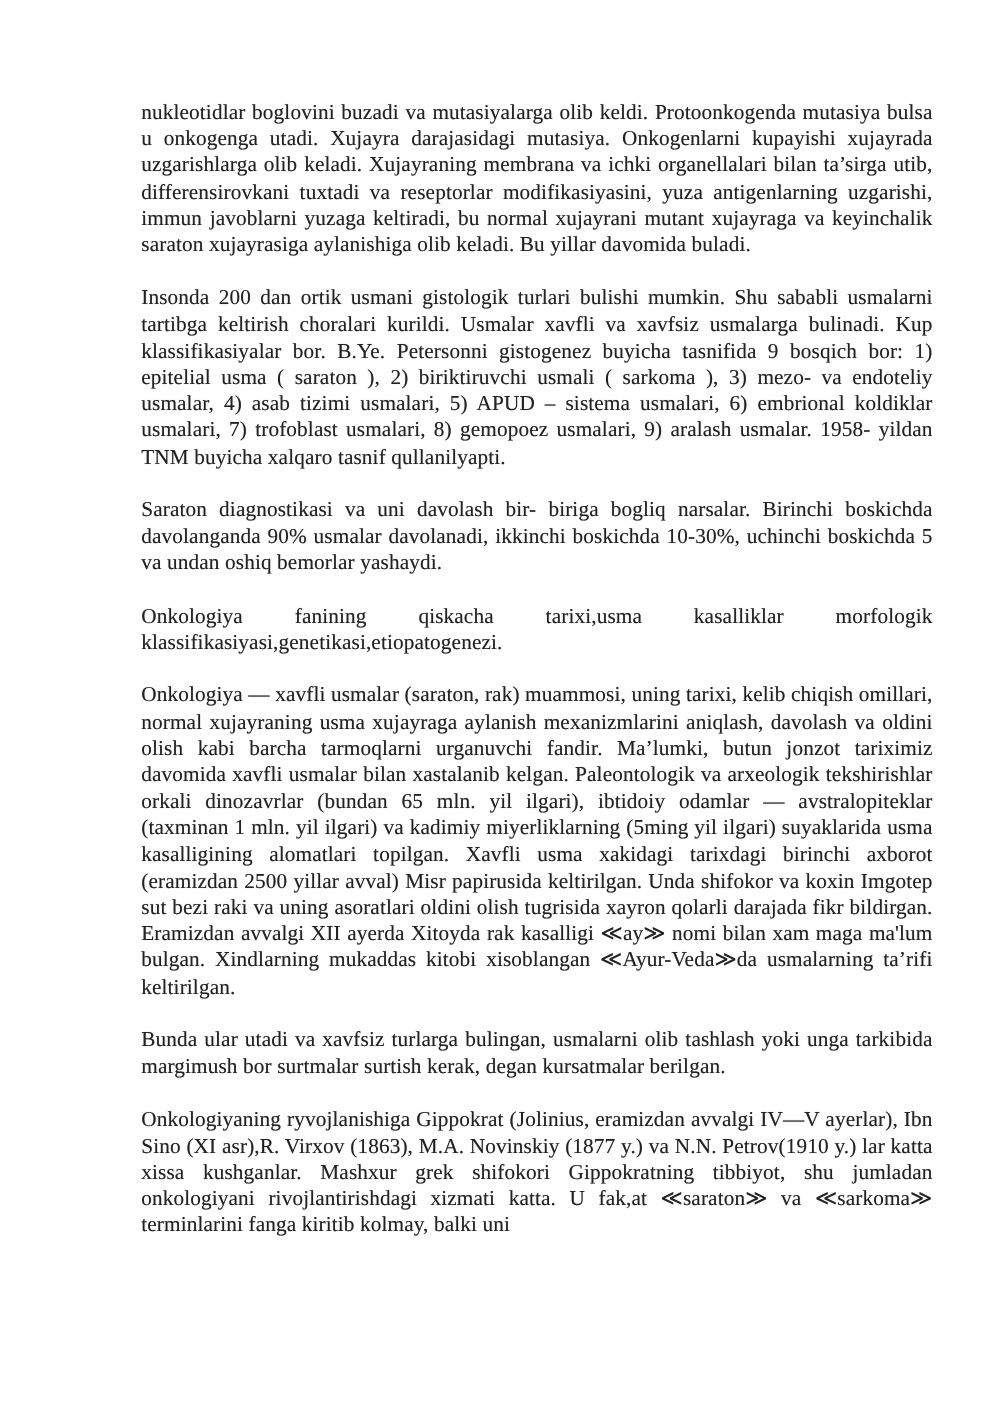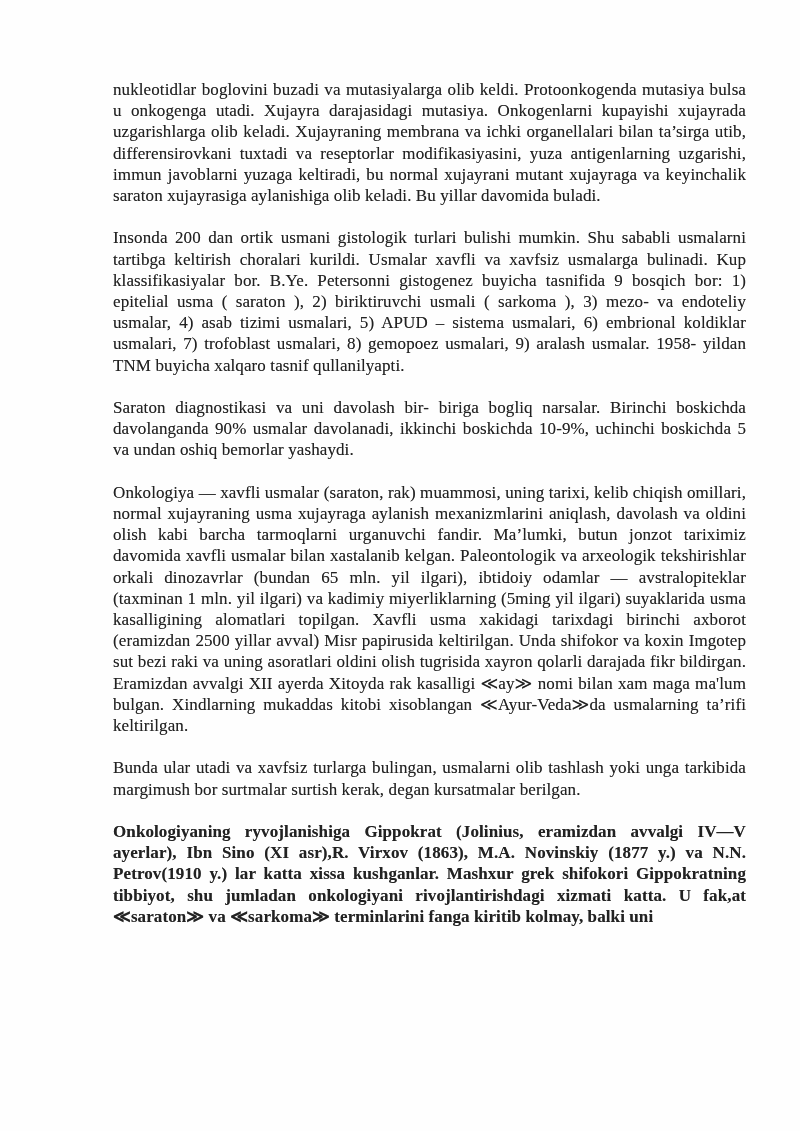--- a/index.html
+++ b/index.html
@@ -43,7 +43,7 @@
   <div class="text-column">
     <p>nukleotidlar boglovini buzadi va mutasiyalarga olib keldi. Protoonkogenda mutasiya bulsa u onkogenga utadi. Xujayra darajasidagi mutasiya. Onkogenlarni kupayishi xujayrada uzgarishlarga olib keladi. Xujayraning membrana va ichki organellalari bilan ta’sirga utib, differensirovkani tuxtadi va reseptorlar modifikasiyasini, yuza antigenlarning uzgarishi, immun javoblarni yuzaga keltiradi, bu normal xujayrani mutant xujayraga va keyinchalik saraton xujayrasiga aylanishiga olib keladi. Bu yillar davomida buladi.</p>
     <p>Insonda 200 dan ortik usmani gistologik turlari bulishi mumkin. Shu sababli usmalarni tartibga keltirish choralari kurildi. Usmalar xavfli va xavfsiz usmalarga bulinadi. Kup klassifikasiyalar bor. B.Ye. Petersonni gistogenez buyicha tasnifida 9 bosqich bor: 1) epitelial usma ( saraton ), 2) biriktiruvchi usmali ( sarkoma ), 3) mezo- va endoteliy usmalar, 4) asab tizimi usmalari, 5) APUD – sistema usmalari, 6) embrional koldiklar usmalari, 7) trofoblast usmalari, 8) gemopoez usmalari, 9) aralash usmalar. 1958- yildan TNM buyicha xalqaro tasnif qullanilyapti.</p>
-    <p>Saraton diagnostikasi va uni davolash bir- biriga bogliq narsalar. Birinchi boskichda davolanganda 90% usmalar davolanadi, ikkinchi boskichda 10-9%, uchinchi boskichda 5 va undan oshiq bemorlar yashaydi.</p>
+    <p>Saraton diagnostikasi va uni davolash bir- biriga bogliq narsalar. Birinchi boskichda davolanganda 90% usmalar davolanadi, ikkinchi boskichda 10-30%, uchinchi boskichda 5 va undan oshiq bemorlar yashaydi.</p>
     <p>Onkologiya — xavfli usmalar (saraton, rak) muammosi, uning tarixi, kelib chiqish omillari, normal xujayraning usma xujayraga aylanish mexanizmlarini aniqlash, davolash va oldini olish kabi barcha tarmoqlarni urganuvchi fandir. Ma’lumki, butun jonzot tariximiz davomida xavfli usmalar bilan xastalanib kelgan. Paleontologik va arxeologik tekshirishlar orkali dinozavrlar (bundan 65 mln. yil ilgari), ibtidoiy odamlar — avstralopiteklar (taxminan 1 mln. yil ilgari) va kadimiy miyerliklarning (5ming yil ilgari) suyaklarida usma kasalligining alomatlari topilgan. Xavfli usma xakidagi tarixdagi birinchi axborot (eramizdan 2500 yillar avval) Misr papirusida keltirilgan. Unda shifokor va koxin Imgotep sut bezi raki va uning asoratlari oldini olish tugrisida xayron qolarli darajada fikr bildirgan. Eramizdan avvalgi XII ayerda Xitoyda rak kasalligi ≪ay≫ nomi bilan xam maga ma'lum bulgan. Xindlarning mukaddas kitobi xisoblangan ≪Ayur-Veda≫da usmalarning ta’rifi keltirilgan.</p>
     <p>Bunda ular utadi va xavfsiz turlarga bulingan, usmalarni olib tashlash yoki unga tarkibida margimush bor surtmalar surtish kerak, degan kursatmalar berilgan.</p>
     <p>Onkologiyaning ryvojlanishiga Gippokrat (Jolinius, eramizdan avvalgi IV—V ayerlar), Ibn Sino (XI asr),R. Virxov (1863), M.A. Novinskiy (1877 y.) va N.N. Petrov(1910 y.) lar katta xissa kushganlar. Mashxur grek shifokori Gippokratning tibbiyot, shu jumladan onkologiyani rivojlantirishdagi xizmati katta. U fak,at ≪saraton≫ va ≪sarkoma≫ terminlarini fanga kiritib kolmay, balki uni</p>

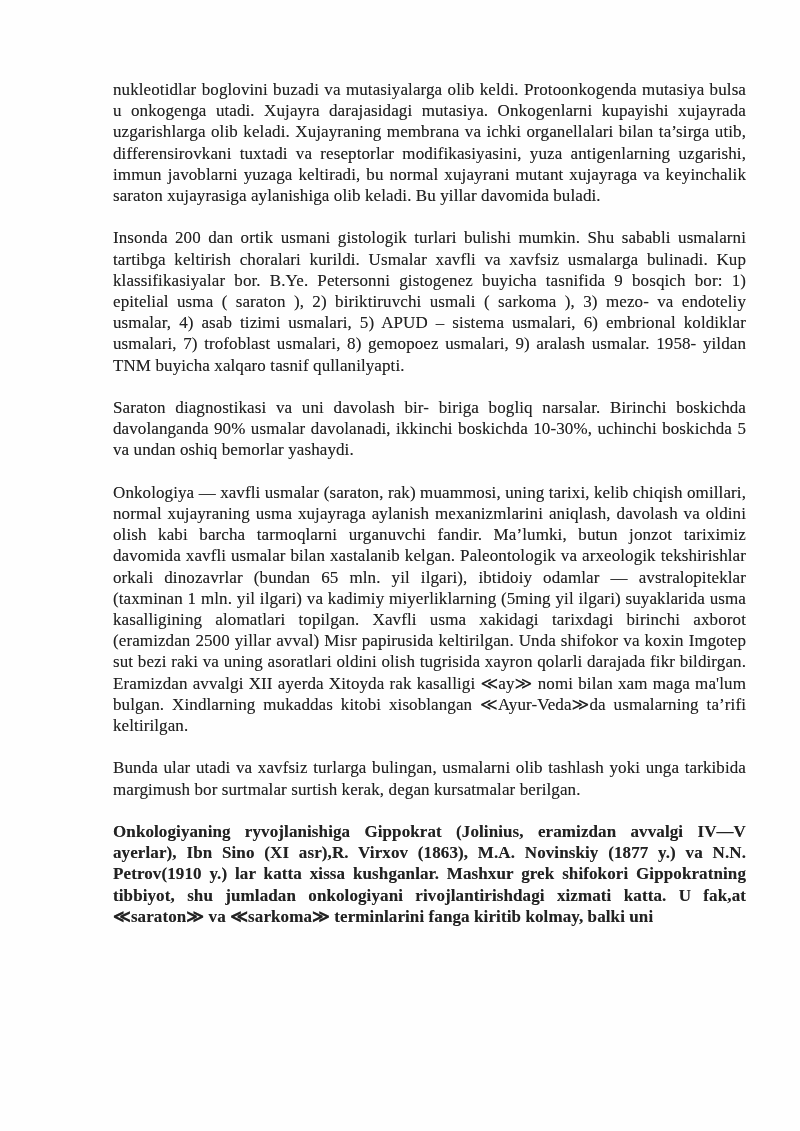--- a/index.html
+++ b/index.html
@@ -44,6 +44,7 @@
     <p>nukleotidlar boglovini buzadi va mutasiyalarga olib keldi. Protoonkogenda mutasiya bulsa u onkogenga utadi. Xujayra darajasidagi mutasiya. Onkogenlarni kupayishi xujayrada uzgarishlarga olib keladi. Xujayraning membrana va ichki organellalari bilan ta’sirga utib, differensirovkani tuxtadi va reseptorlar modifikasiyasini, yuza antigenlarning uzgarishi, immun javoblarni yuzaga keltiradi, bu normal xujayrani mutant xujayraga va keyinchalik saraton xujayrasiga aylanishiga olib keladi. Bu yillar davomida buladi.</p>
     <p>Insonda 200 dan ortik usmani gistologik turlari bulishi mumkin. Shu sababli usmalarni tartibga keltirish choralari kurildi. Usmalar xavfli va xavfsiz usmalarga bulinadi. Kup klassifikasiyalar bor. B.Ye. Petersonni gistogenez buyicha tasnifida 9 bosqich bor: 1) epitelial usma ( saraton ), 2) biriktiruvchi usmali ( sarkoma ), 3) mezo- va endoteliy usmalar, 4) asab tizimi usmalari, 5) APUD – sistema usmalari, 6) embrional koldiklar usmalari, 7) trofoblast usmalari, 8) gemopoez usmalari, 9) aralash usmalar. 1958- yildan TNM buyicha xalqaro tasnif qullanilyapti.</p>
     <p>Saraton diagnostikasi va uni davolash bir- biriga bogliq narsalar. Birinchi boskichda davolanganda 90% usmalar davolanadi, ikkinchi boskichda 10-30%, uchinchi boskichda 5 va undan oshiq bemorlar yashaydi.</p>
+    <p>Onkologiya fanining qiskacha tarixi,usma kasalliklar morfologik klassifikasiyasi,genetikasi,etiopatogenezi.</p>
     <p>Onkologiya — xavfli usmalar (saraton, rak) muammosi, uning tarixi, kelib chiqish omillari, normal xujayraning usma xujayraga aylanish mexanizmlarini aniqlash, davolash va oldini olish kabi barcha tarmoqlarni urganuvchi fandir. Ma’lumki, butun jonzot tariximiz davomida xavfli usmalar bilan xastalanib kelgan. Paleontologik va arxeologik tekshirishlar orkali dinozavrlar (bundan 65 mln. yil ilgari), ibtidoiy odamlar — avstralopiteklar (taxminan 1 mln. yil ilgari) va kadimiy miyerliklarning (5ming yil ilgari) suyaklarida usma kasalligining alomatlari topilgan. Xavfli usma xakidagi tarixdagi birinchi axborot (eramizdan 2500 yillar avval) Misr papirusida keltirilgan. Unda shifokor va koxin Imgotep sut bezi raki va uning asoratlari oldini olish tugrisida xayron qolarli darajada fikr bildirgan. Eramizdan avvalgi XII ayerda Xitoyda rak kasalligi ≪ay≫ nomi bilan xam maga ma'lum bulgan. Xindlarning mukaddas kitobi xisoblangan ≪Ayur-Veda≫da usmalarning ta’rifi keltirilgan.</p>
     <p>Bunda ular utadi va xavfsiz turlarga bulingan, usmalarni olib tashlash yoki unga tarkibida margimush bor surtmalar surtish kerak, degan kursatmalar berilgan.</p>
     <p>Onkologiyaning ryvojlanishiga Gippokrat (Jolinius, eramizdan avvalgi IV—V ayerlar), Ibn Sino (XI asr),R. Virxov (1863), M.A. Novinskiy (1877 y.) va N.N. Petrov(1910 y.) lar katta xissa kushganlar. Mashxur grek shifokori Gippokratning tibbiyot, shu jumladan onkologiyani rivojlantirishdagi xizmati katta. U fak,at ≪saraton≫ va ≪sarkoma≫ terminlarini fanga kiritib kolmay, balki uni</p>

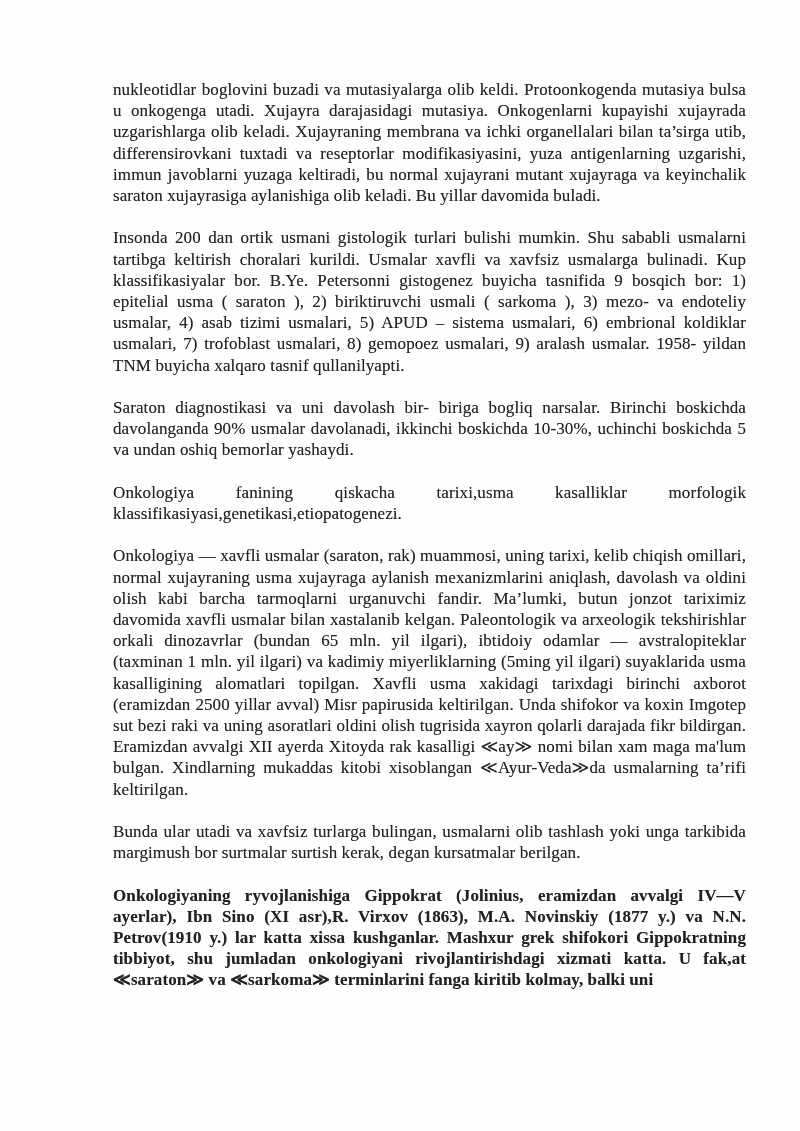--- a/index.html
+++ b/index.html
@@ -33,7 +33,6 @@
   }
   .text-column p:last-child {
     margin-bottom: 0;
-    font-weight: bold;
   }
 </style>
 </head>

